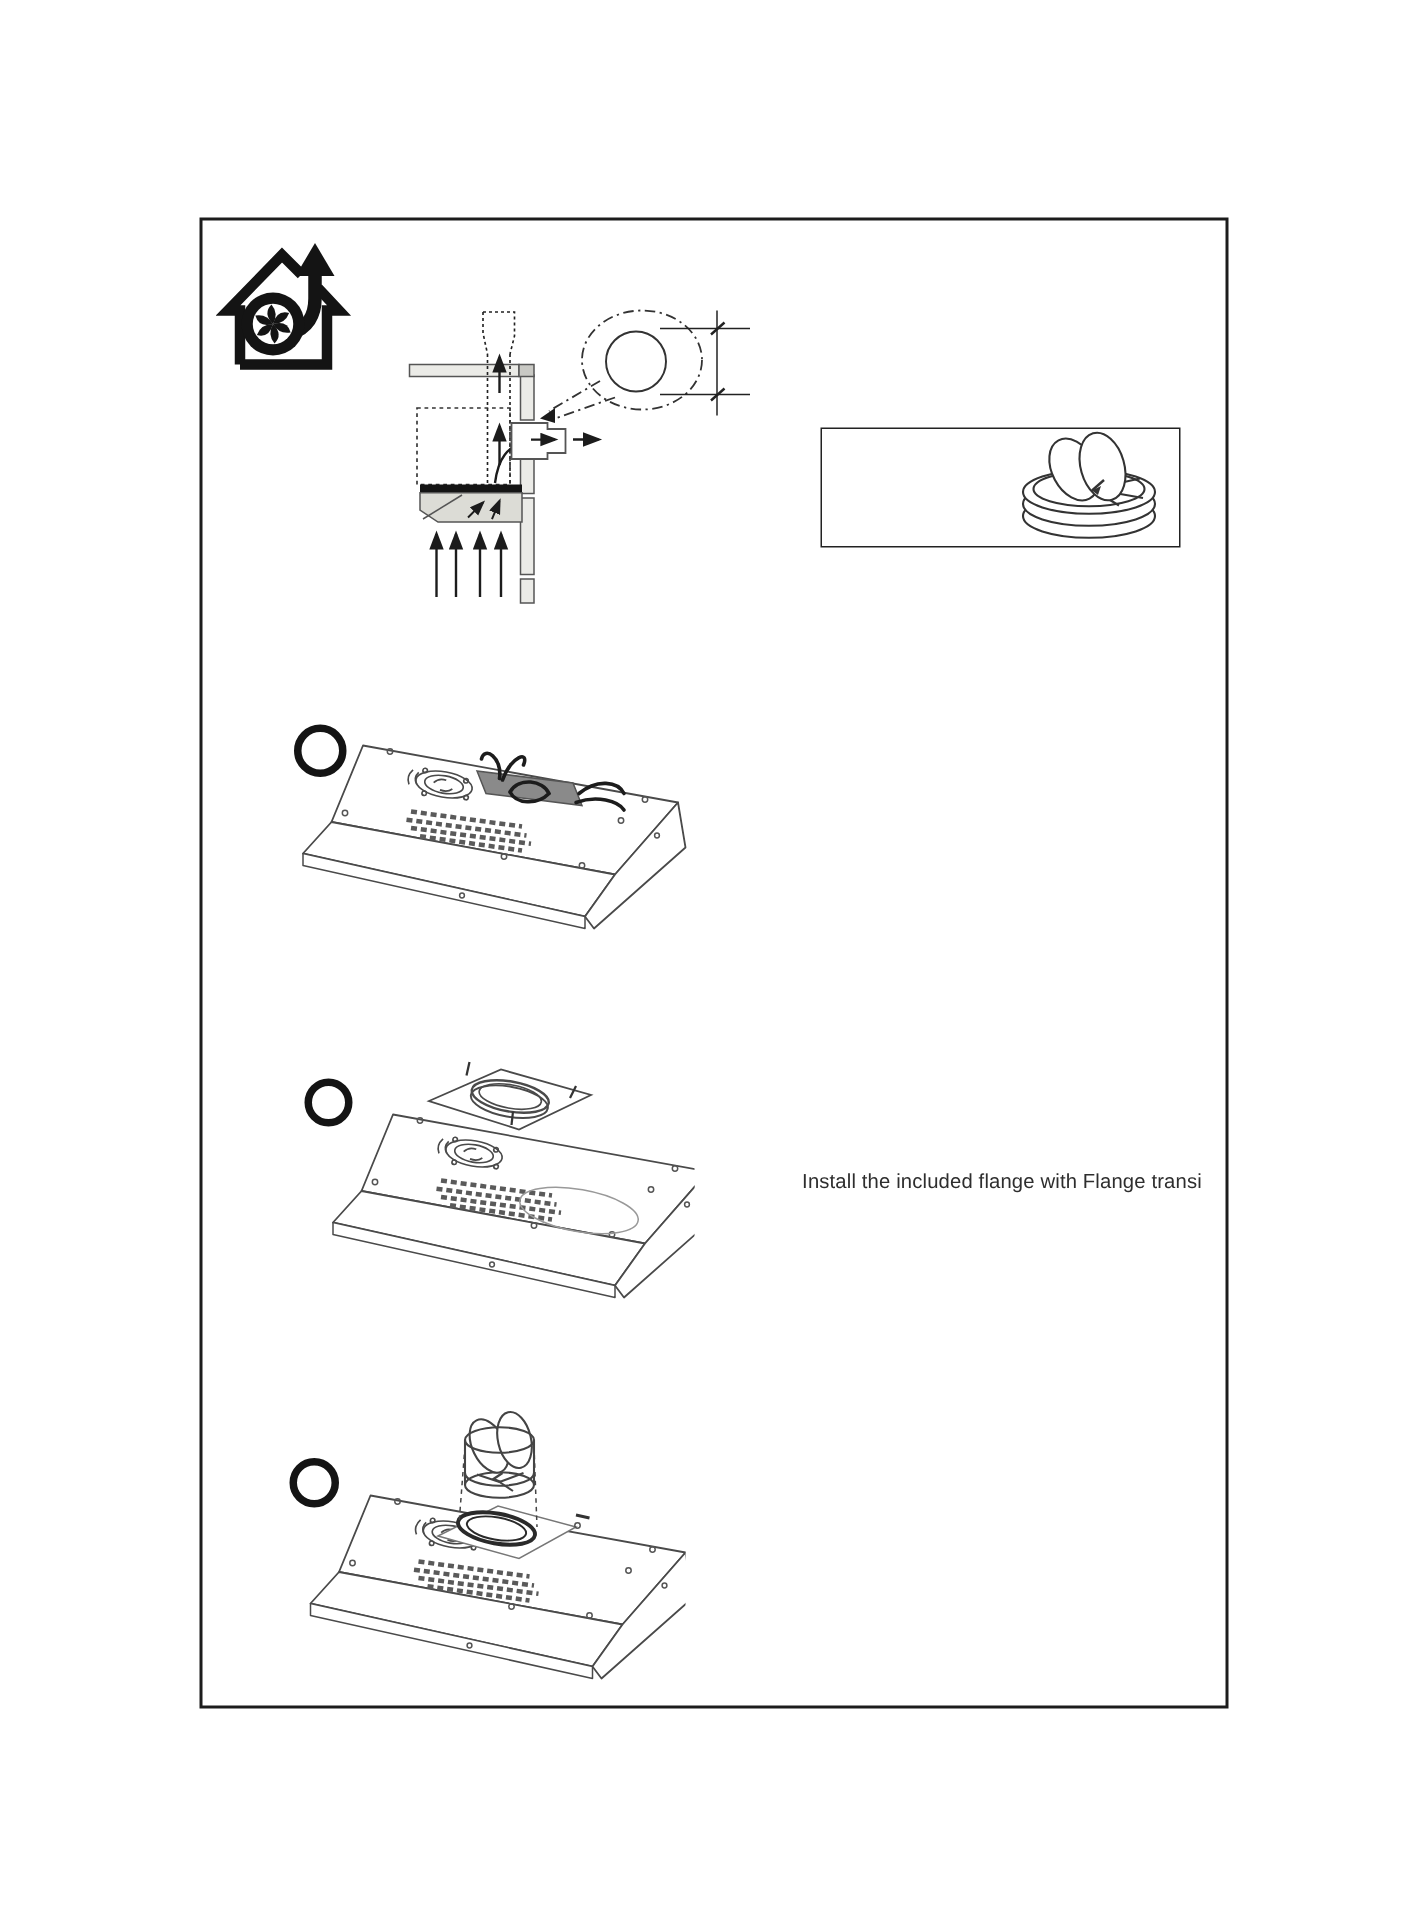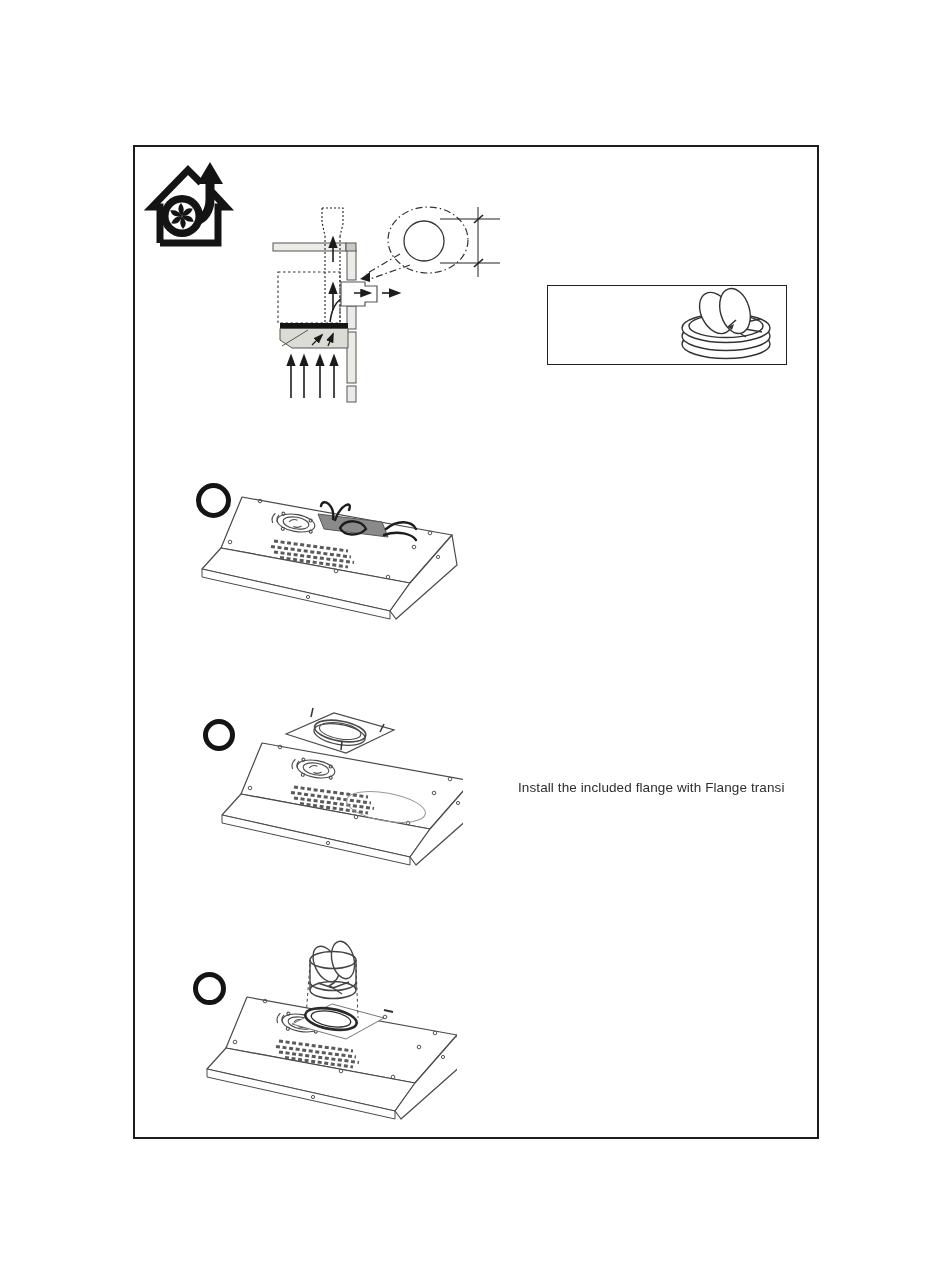--- a/index.html
+++ b/index.html
@@ -13,7 +13,7 @@
   #marker2{left:203px;top:719px;width:22px;height:22px;}
   #marker3{left:193px;top:972px;width:23px;height:23px;}
   .instruction{left:518px;top:780px;width:300px;margin:0;font-size:13.5px;
-               color:#2e2e2e;letter-spacing:0.1px;white-space:nowrap;}
+               color:#2e2e2e;letter-spacing:0.1px;white-space:nowrap;text-align:center;}
   svg{display:block;}
 </style>
 </head>

